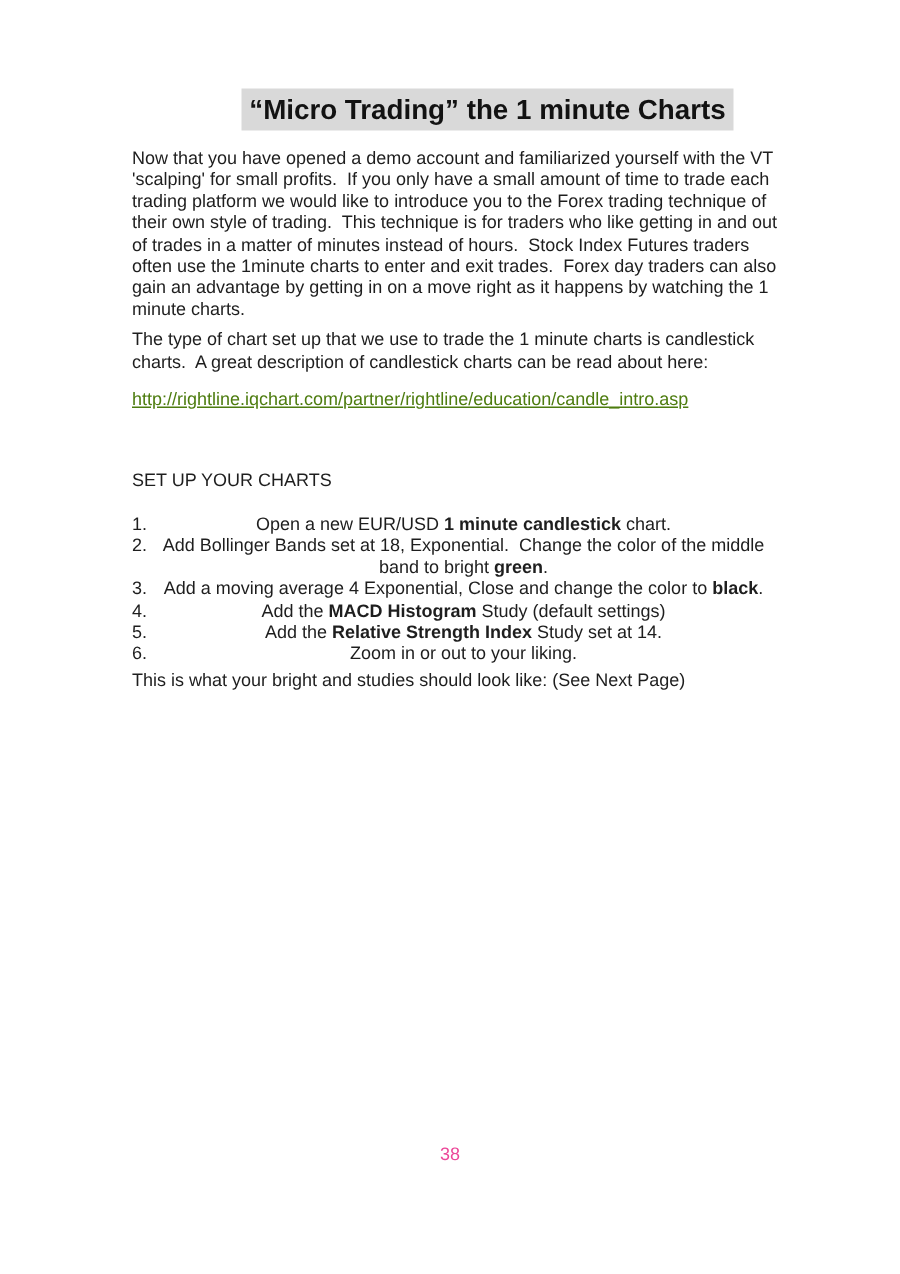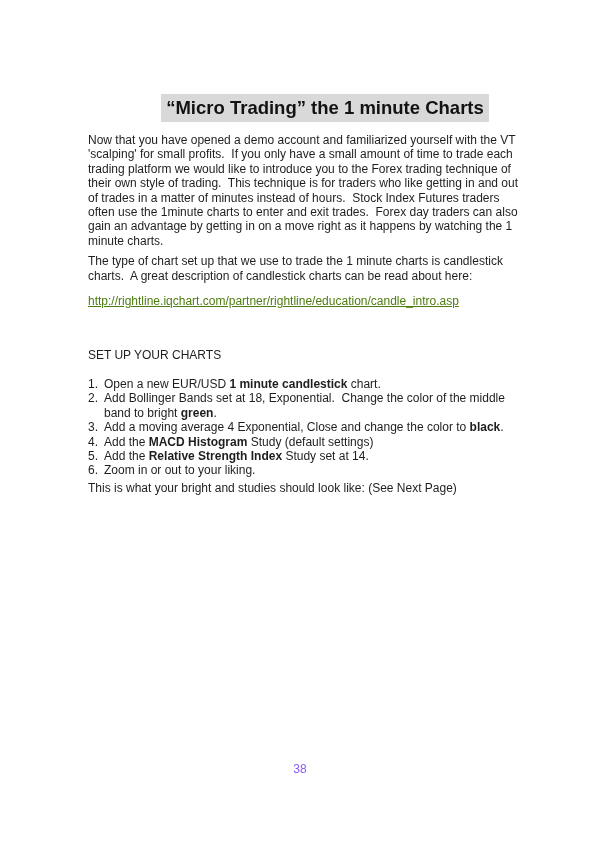--- a/index.html
+++ b/index.html
@@ -22,7 +22,7 @@
   }
   .ln { display: block; white-space: pre; }
   .title-row {
-    margin-top: 94px;
+    margin-top: 59px;
     text-align: center;
     height: 28px;
   }

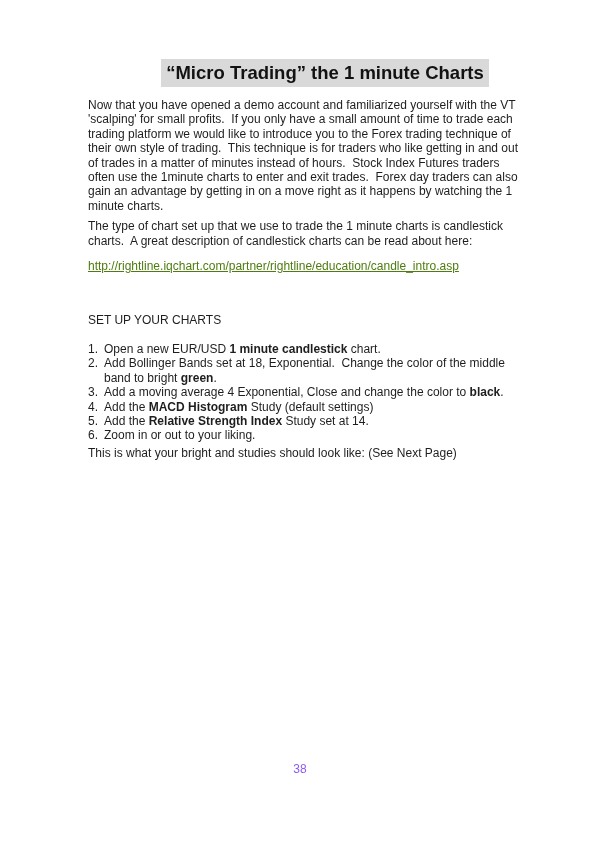--- a/index.html
+++ b/index.html
@@ -50,7 +50,7 @@
   .setup-list { margin-top: 14px; }
   .li { display: flex; }
   .li .num { flex: 0 0 16px; width: 16px; white-space: pre; }
-  .li .li-body { flex: 1; }
+  .li .li-body { flex: 1; text-align: center; }
   .closing { margin-top: 3px; white-space: pre; }
   .page-number {
     position: absolute;

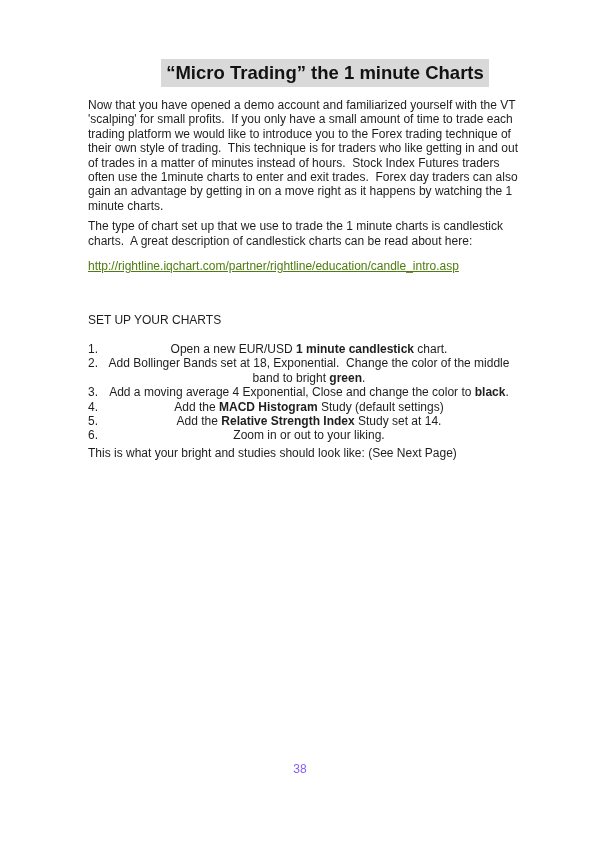--- a/index.html
+++ b/index.html
@@ -58,7 +58,7 @@
     left: 0;
     width: 100%;
     text-align: center;
-    color: #8b5cf6;
+    color: #ec4899;
   }
   b { font-weight: bold; }
 </style>

